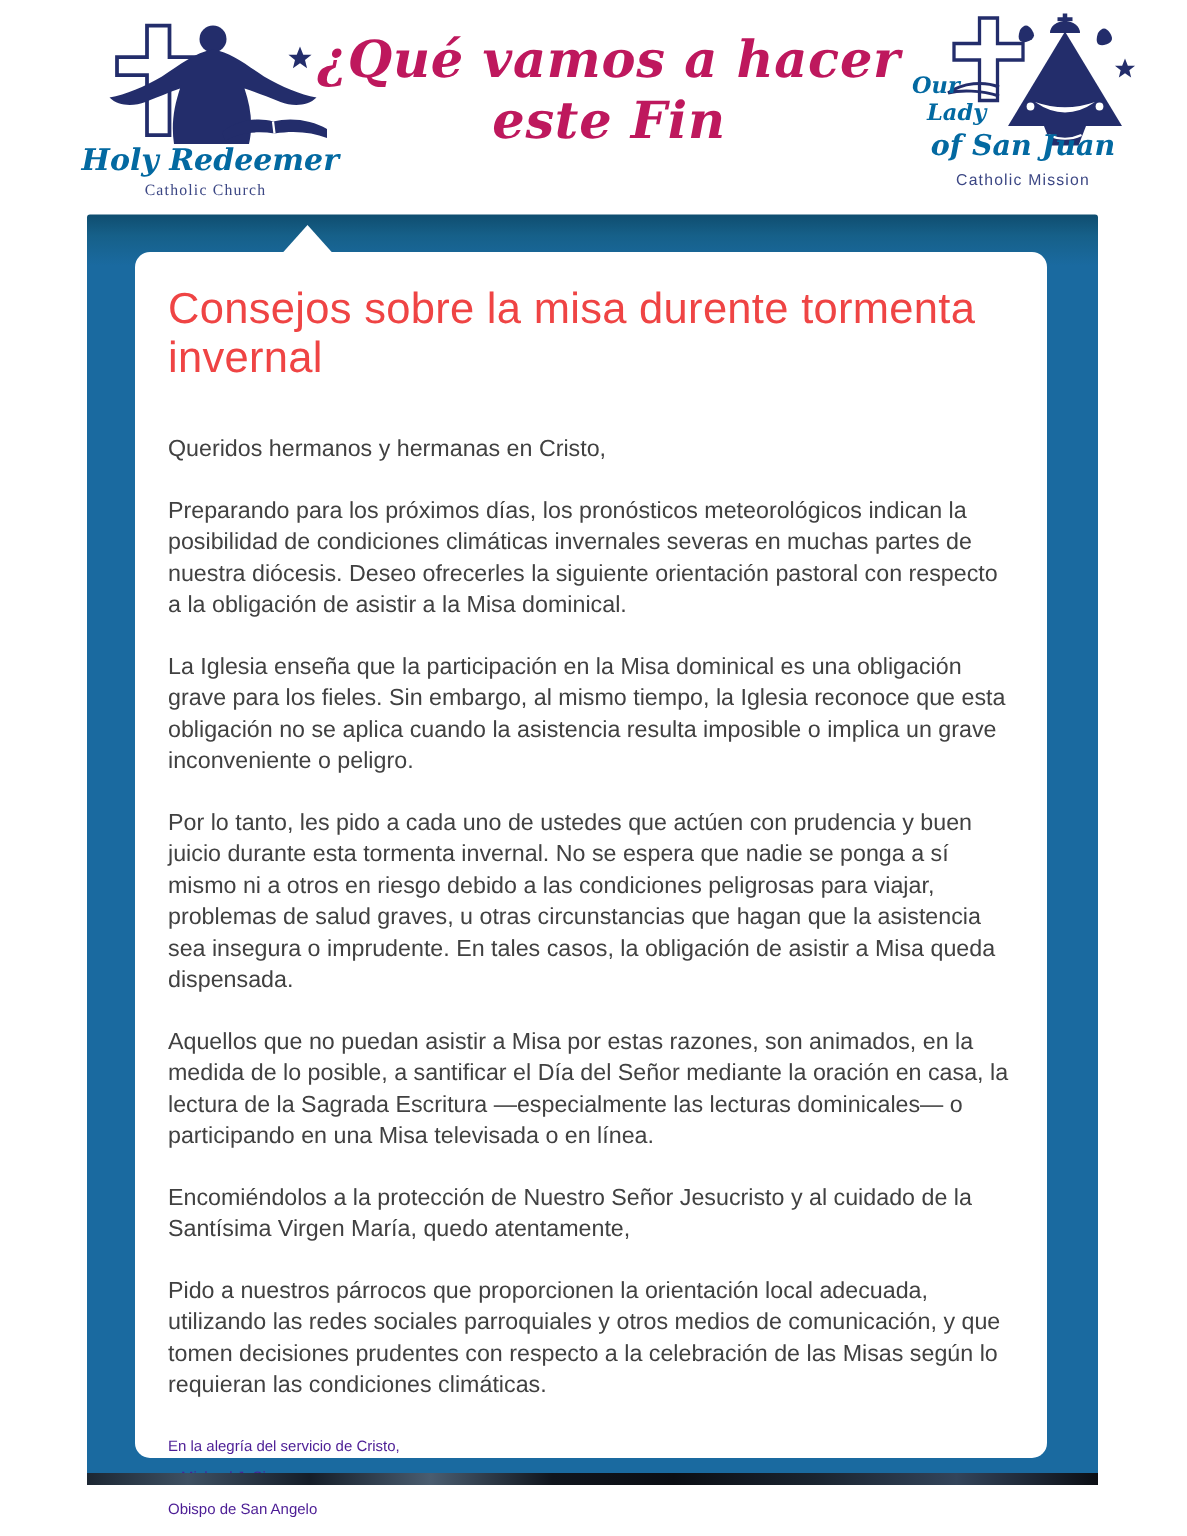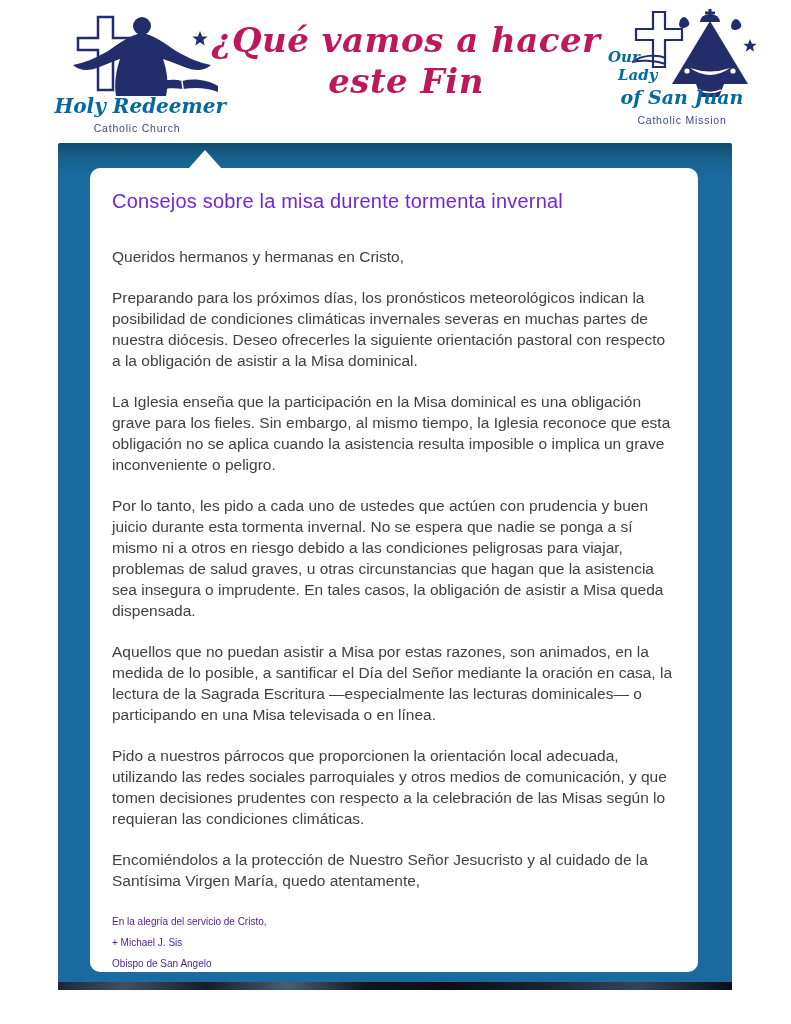--- a/index.html
+++ b/index.html
@@ -40,7 +40,7 @@
   }
 
   .logo-left .lscript   { top: 82px; left: 0; width: 100%; text-align: right; font-size: 20px; }
-  .logo-left .logo-sub  { top: 110px; }
+  .logo-left .logo-sub  { top: 110px; font-family: Liberation Serif, serif; }
 
   .logo-right svg { position: absolute; top: 0; left: 14px; }
   .logo-right .r-our    { top: 40px; left: 2px;  font-size: 15px; }

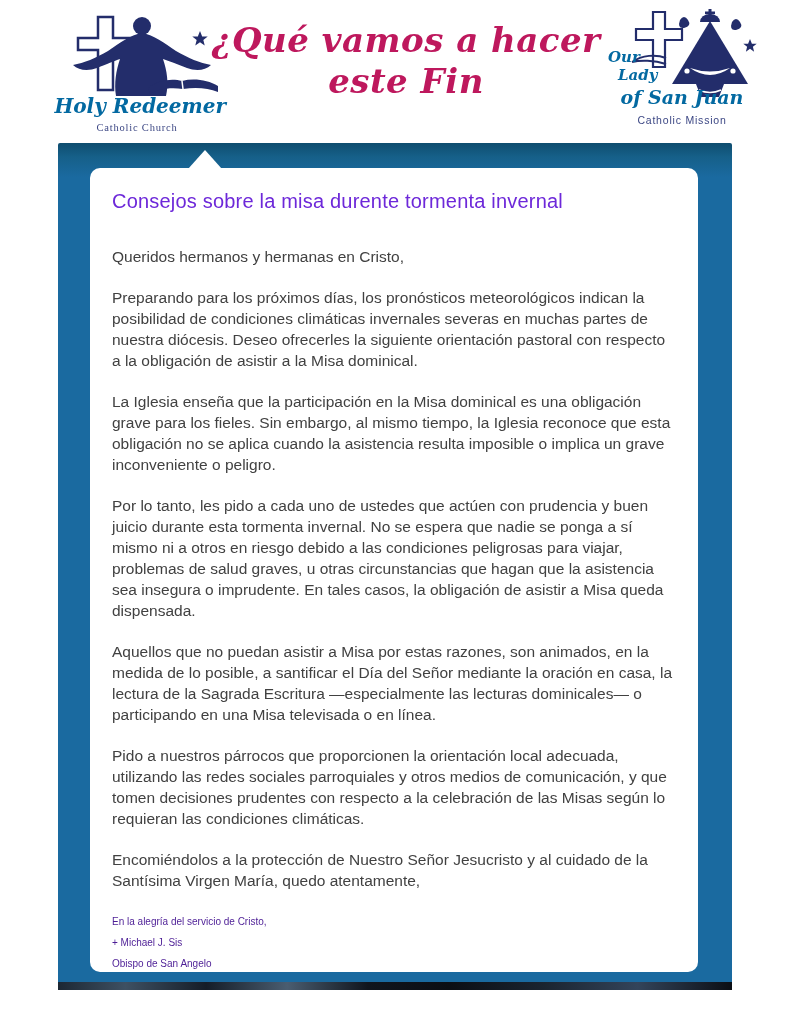--- a/index.html
+++ b/index.html
@@ -100,9 +100,9 @@
   }
 
   .letter-heading {
-    font-size: 20px;
+    font-size: 29px;
     font-weight: 400;
-    color: #6d28d9;
+    color: #ef4444;
     letter-spacing: 0.2px;
     margin: 0 0 33px 0;
   }

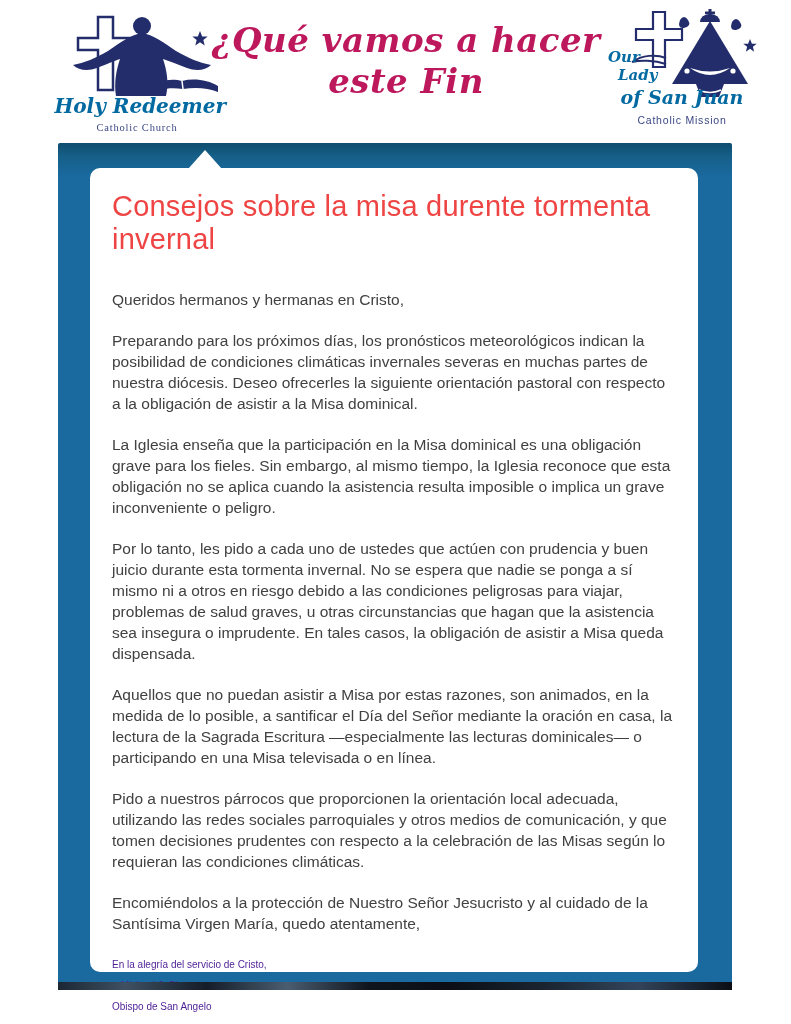--- a/index.html
+++ b/index.html
@@ -198,8 +198,8 @@
       <p>La Iglesia enseña que la participación en la Misa dominical es una obligación grave para los fieles. Sin embargo, al mismo tiempo, la Iglesia reconoce que esta obligación no se aplica cuando la asistencia resulta imposible o implica un grave inconveniente o peligro.</p>
       <p>Por lo tanto, les pido a cada uno de ustedes que actúen con prudencia y buen juicio durante esta tormenta invernal. No se espera que nadie se ponga a sí mismo ni a otros en riesgo debido a las condiciones peligrosas para viajar, problemas de salud graves, u otras circunstancias que hagan que la asistencia sea insegura o imprudente. En tales casos, la obligación de asistir a Misa queda dispensada.</p>
       <p>Aquellos que no puedan asistir a Misa por estas razones, son animados, en la medida de lo posible, a santificar el Día del Señor mediante la oración en casa, la lectura de la Sagrada Escritura —especialmente las lecturas dominicales— o participando en una Misa televisada o en línea.</p>
+      <p>Encomiéndolos a la protección de Nuestro Señor Jesucristo y al cuidado de la Santísima Virgen María, quedo atentamente,</p>
       <p>Pido a nuestros párrocos que proporcionen la orientación local adecuada, utilizando las redes sociales parroquiales y otros medios de comunicación, y que tomen decisiones prudentes con respecto a la celebración de las Misas según lo requieran las condiciones climáticas.</p>
-      <p>Encomiéndolos a la protección de Nuestro Señor Jesucristo y al cuidado de la Santísima Virgen María, quedo atentamente,</p>
     </div>
 
     <div class="signature">

